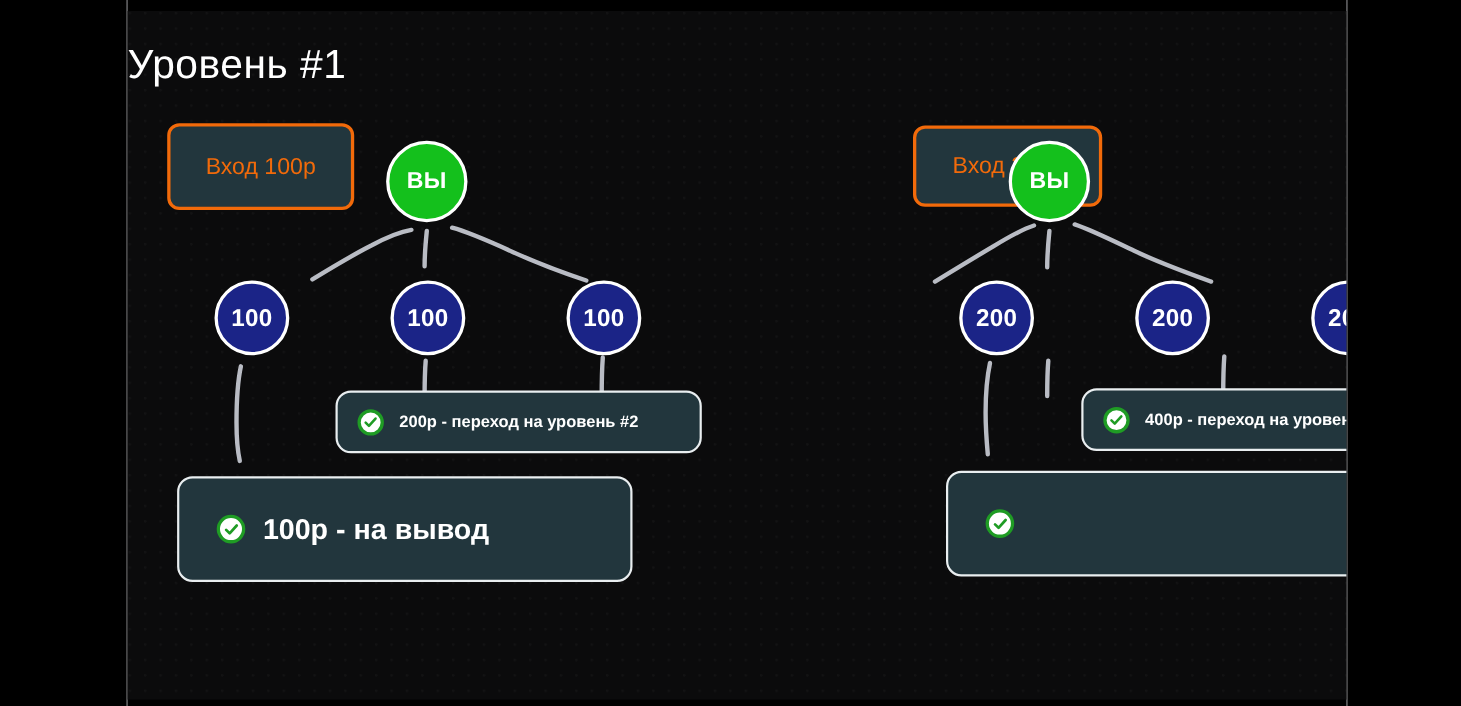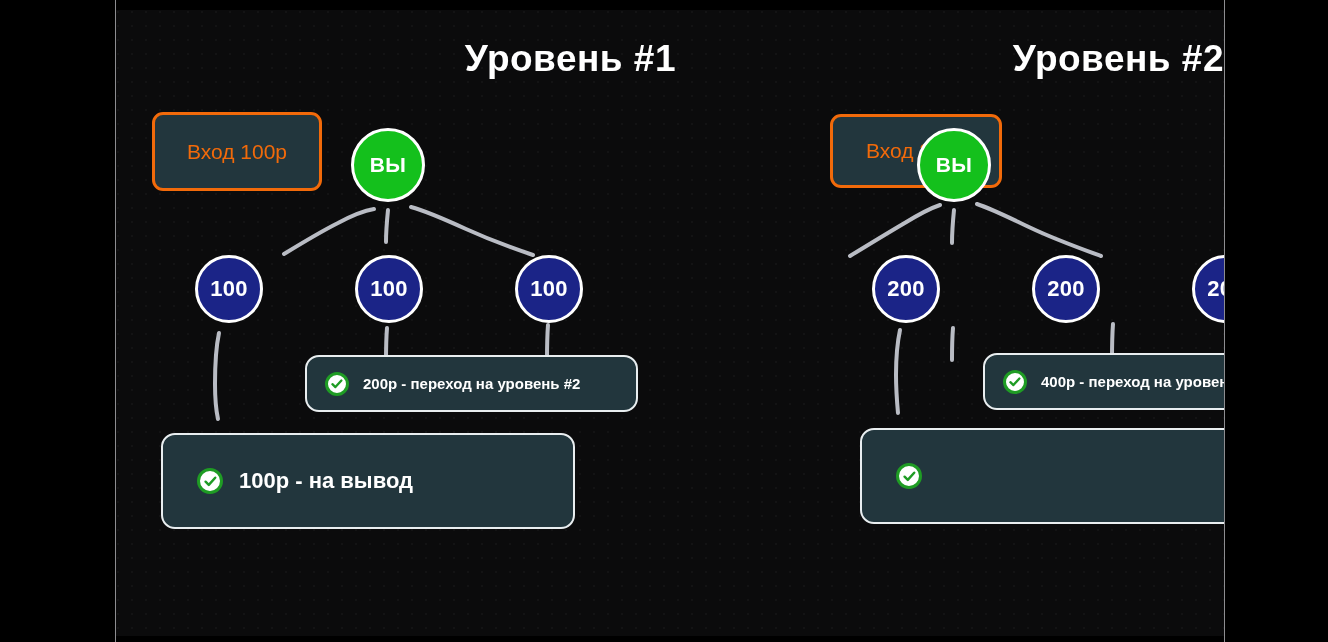--- a/index.html
+++ b/index.html
@@ -58,10 +58,10 @@
     position: absolute;
     top: 28px;
     width: 100%;
-    text-align: right;
+    text-align: left;
     color: #ffffff;
     font-size: 37px;
-    font-weight: bold;
+    font-weight: normal;
     letter-spacing: 0.5px;
     white-space: nowrap;
   }

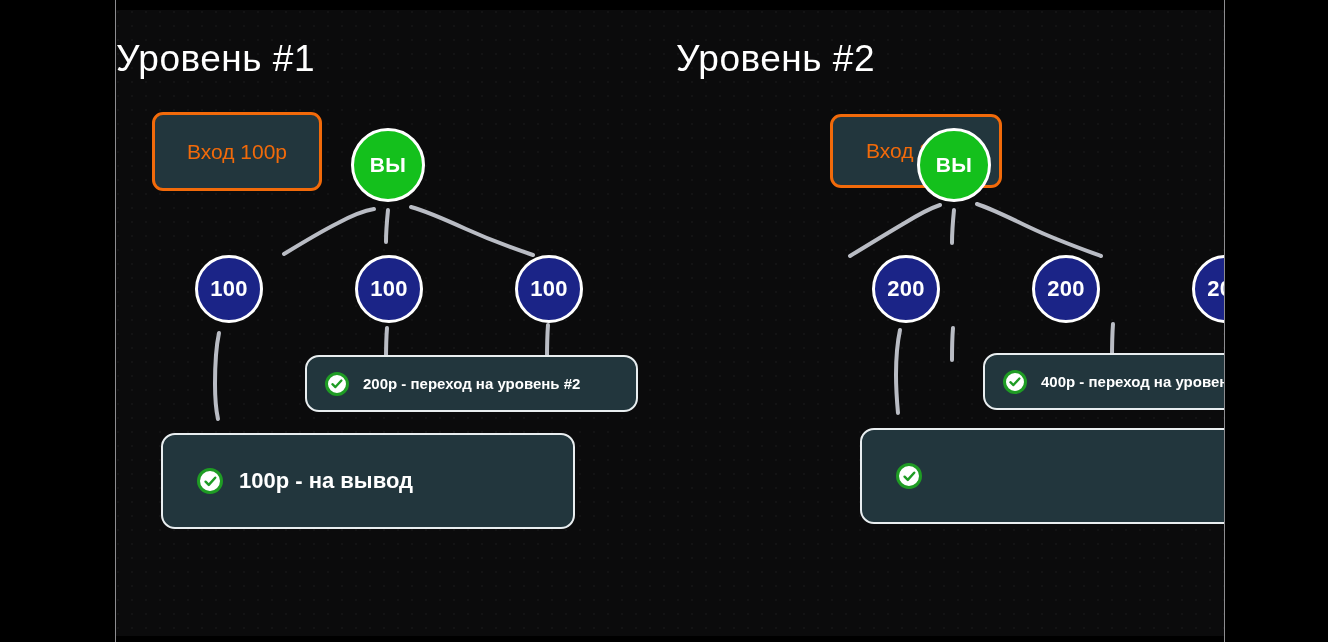--- a/index.html
+++ b/index.html
@@ -231,7 +231,6 @@
 
     <div class="level two">
 
-      <div class="level-title">Уровень #2</div>
 
       <svg class="connectors" viewBox="0 0 548 626">
         <path d="M264,195 C252,199 240,206 227,214 C210,224 192,235 174,246"></path>

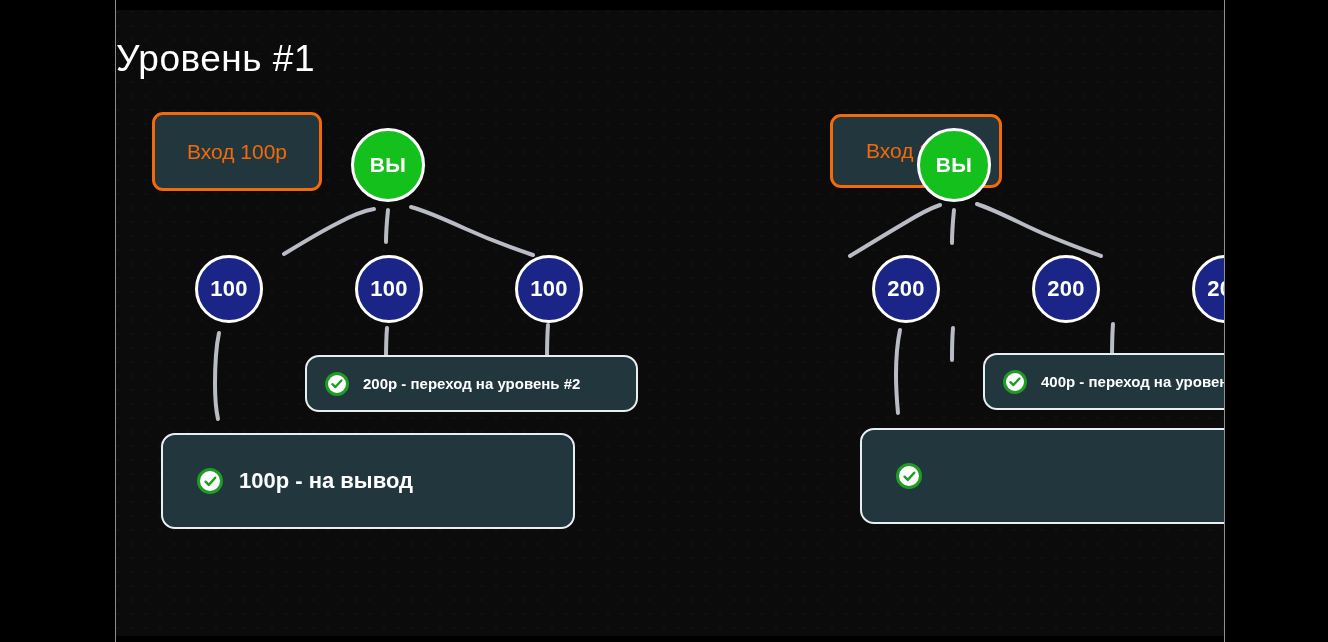--- a/index.html
+++ b/index.html
@@ -149,7 +149,7 @@
     border: 3px solid #1f9c24;
     margin-right: 16px;
   }
-  .callout.large .callout-text { font-size: 22px; }
+  .callout.large .callout-text { font-size: 26px; }
 
   .check-icon svg { display: block; }
 

